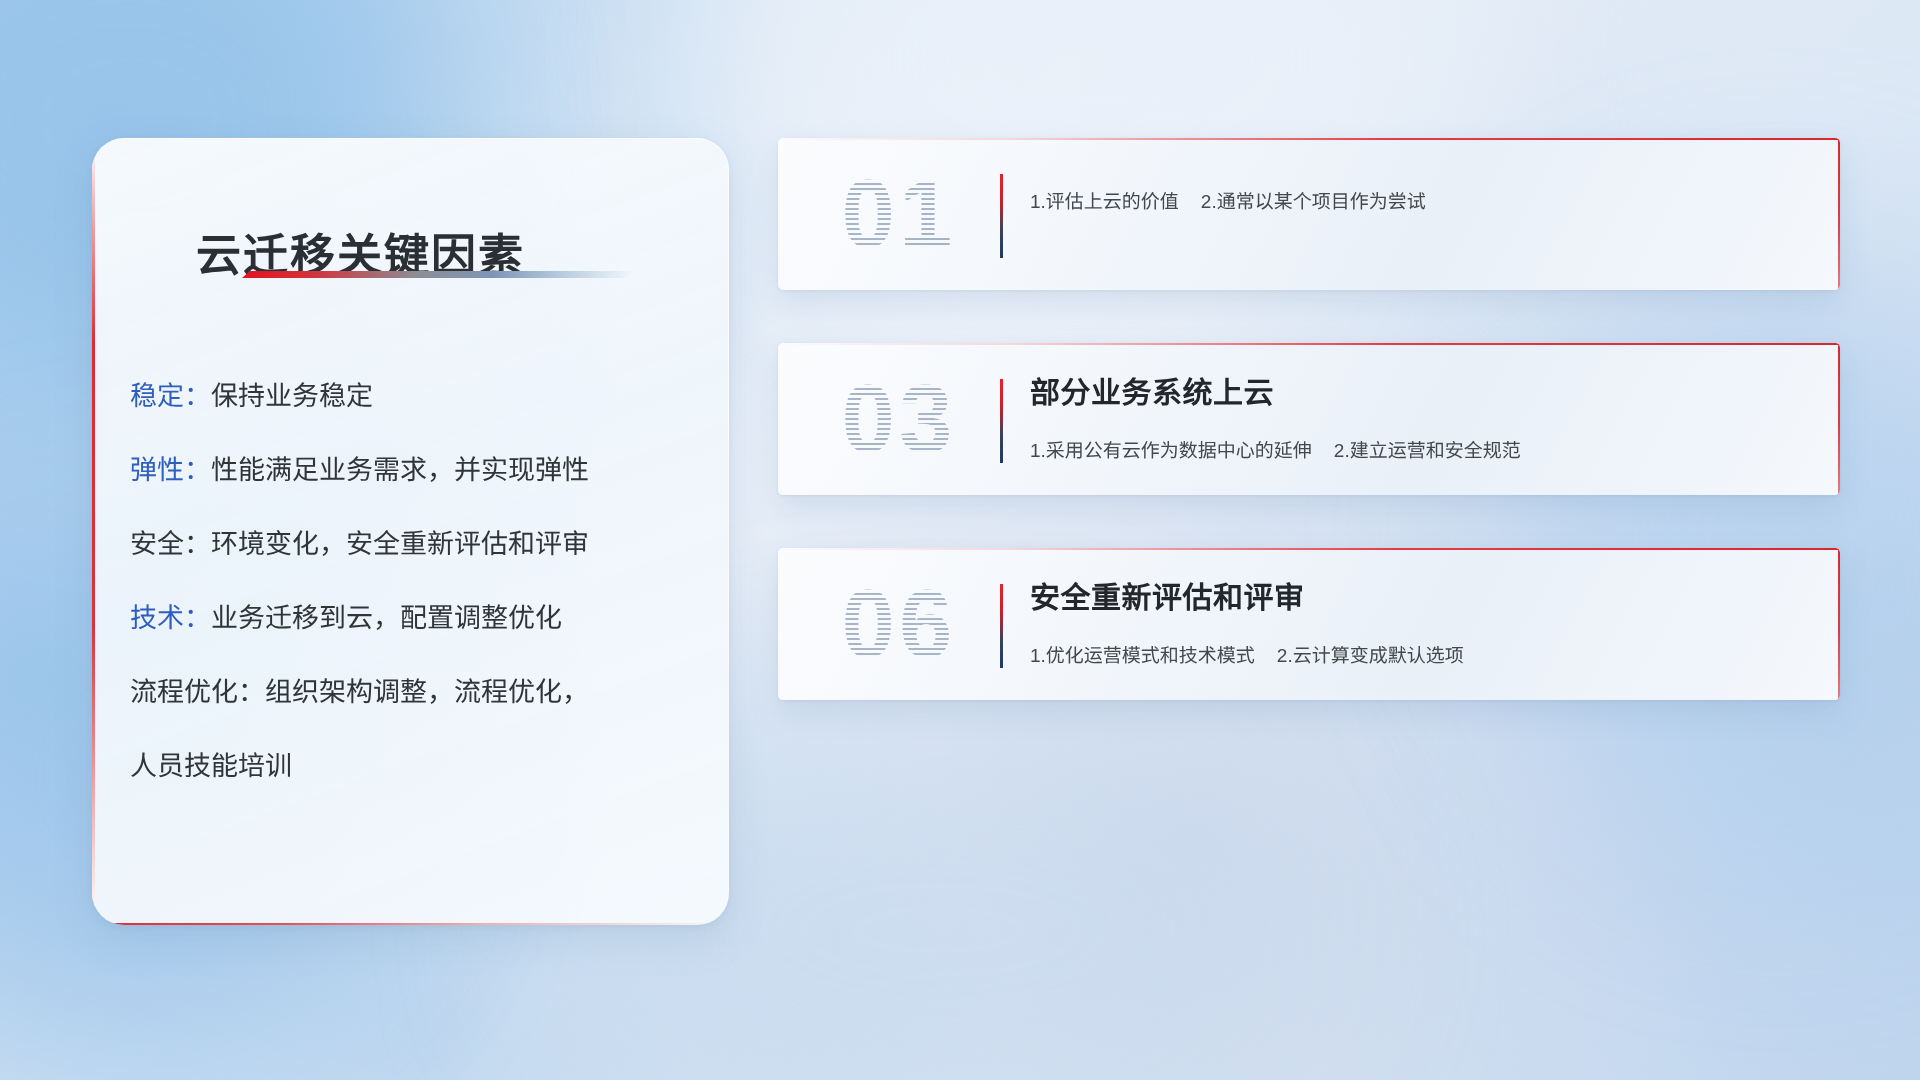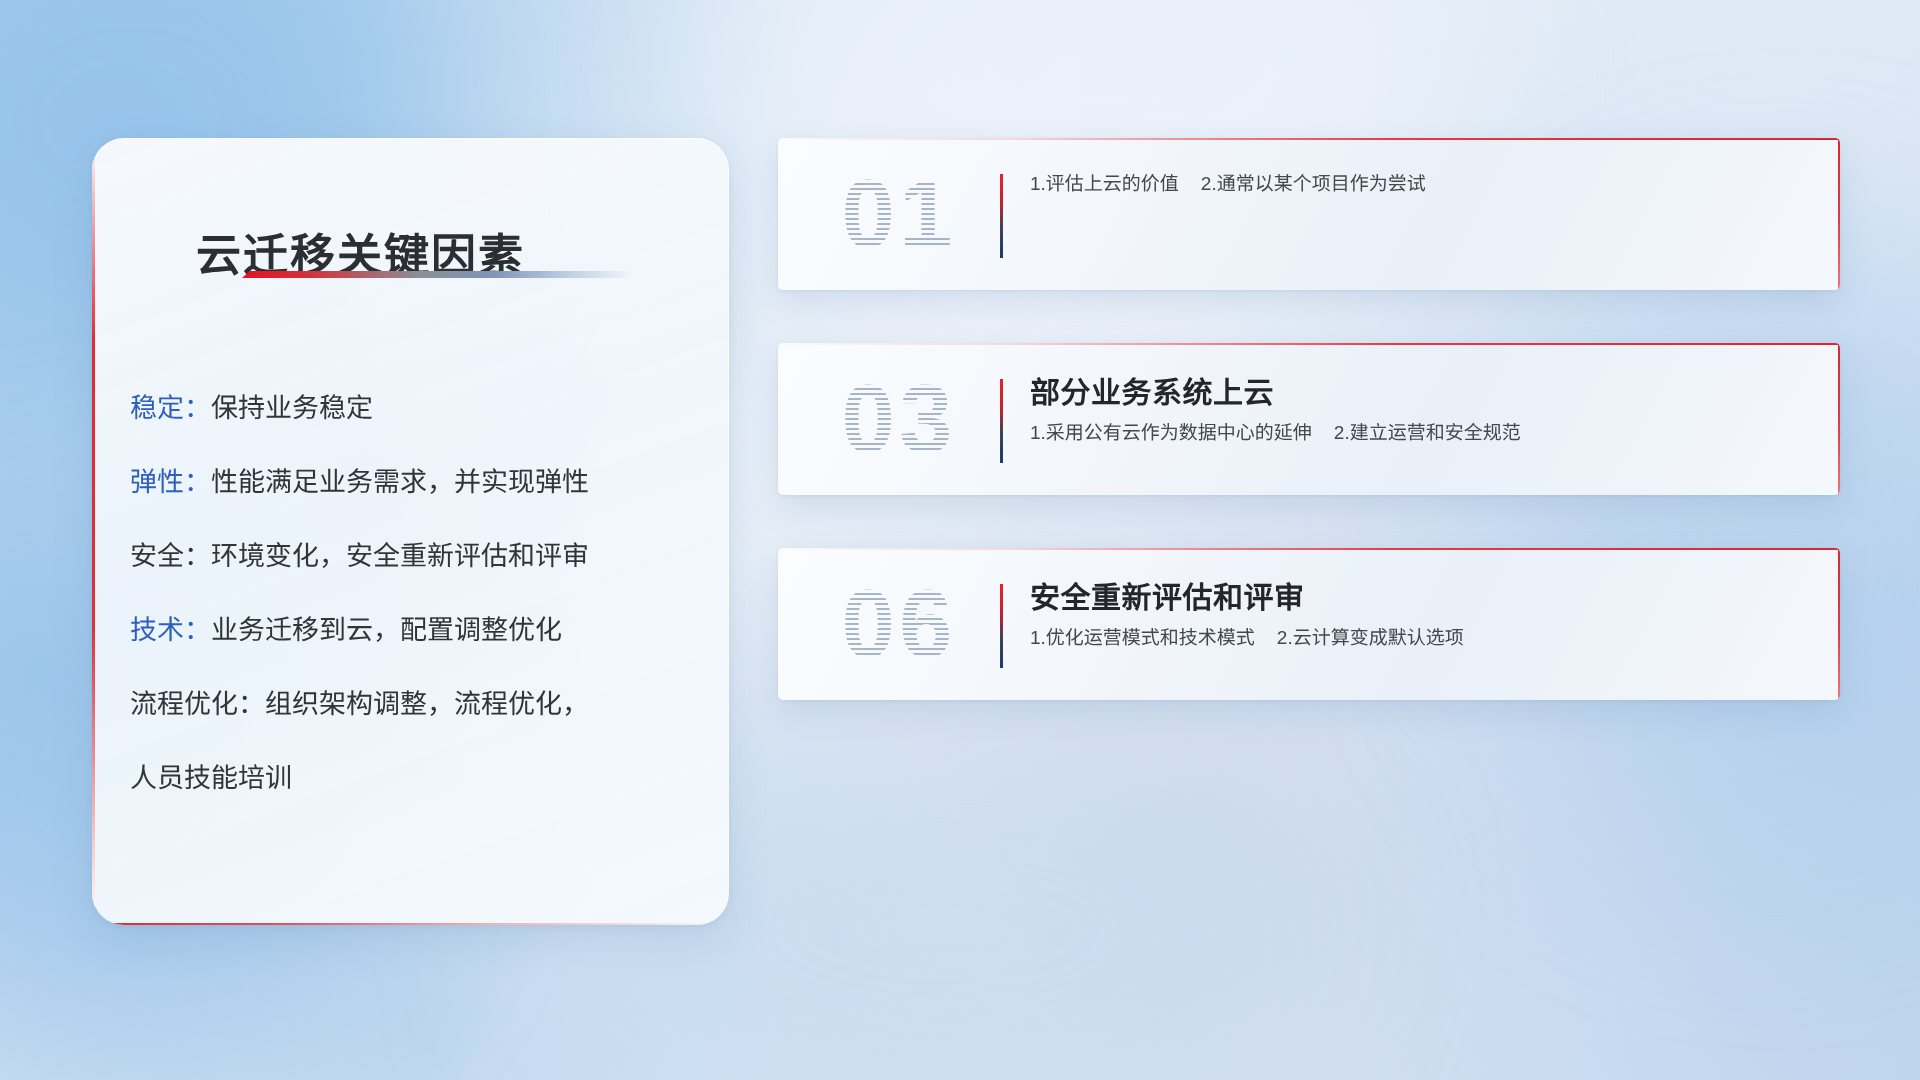--- a/index.html
+++ b/index.html
@@ -189,7 +189,7 @@
     white-space: nowrap;
   }
   .card-desc {
-    margin-top: 4px;
+    margin-top: 22px;
     font-size: 19px;
     color: #43484e;
     line-height: 28px;

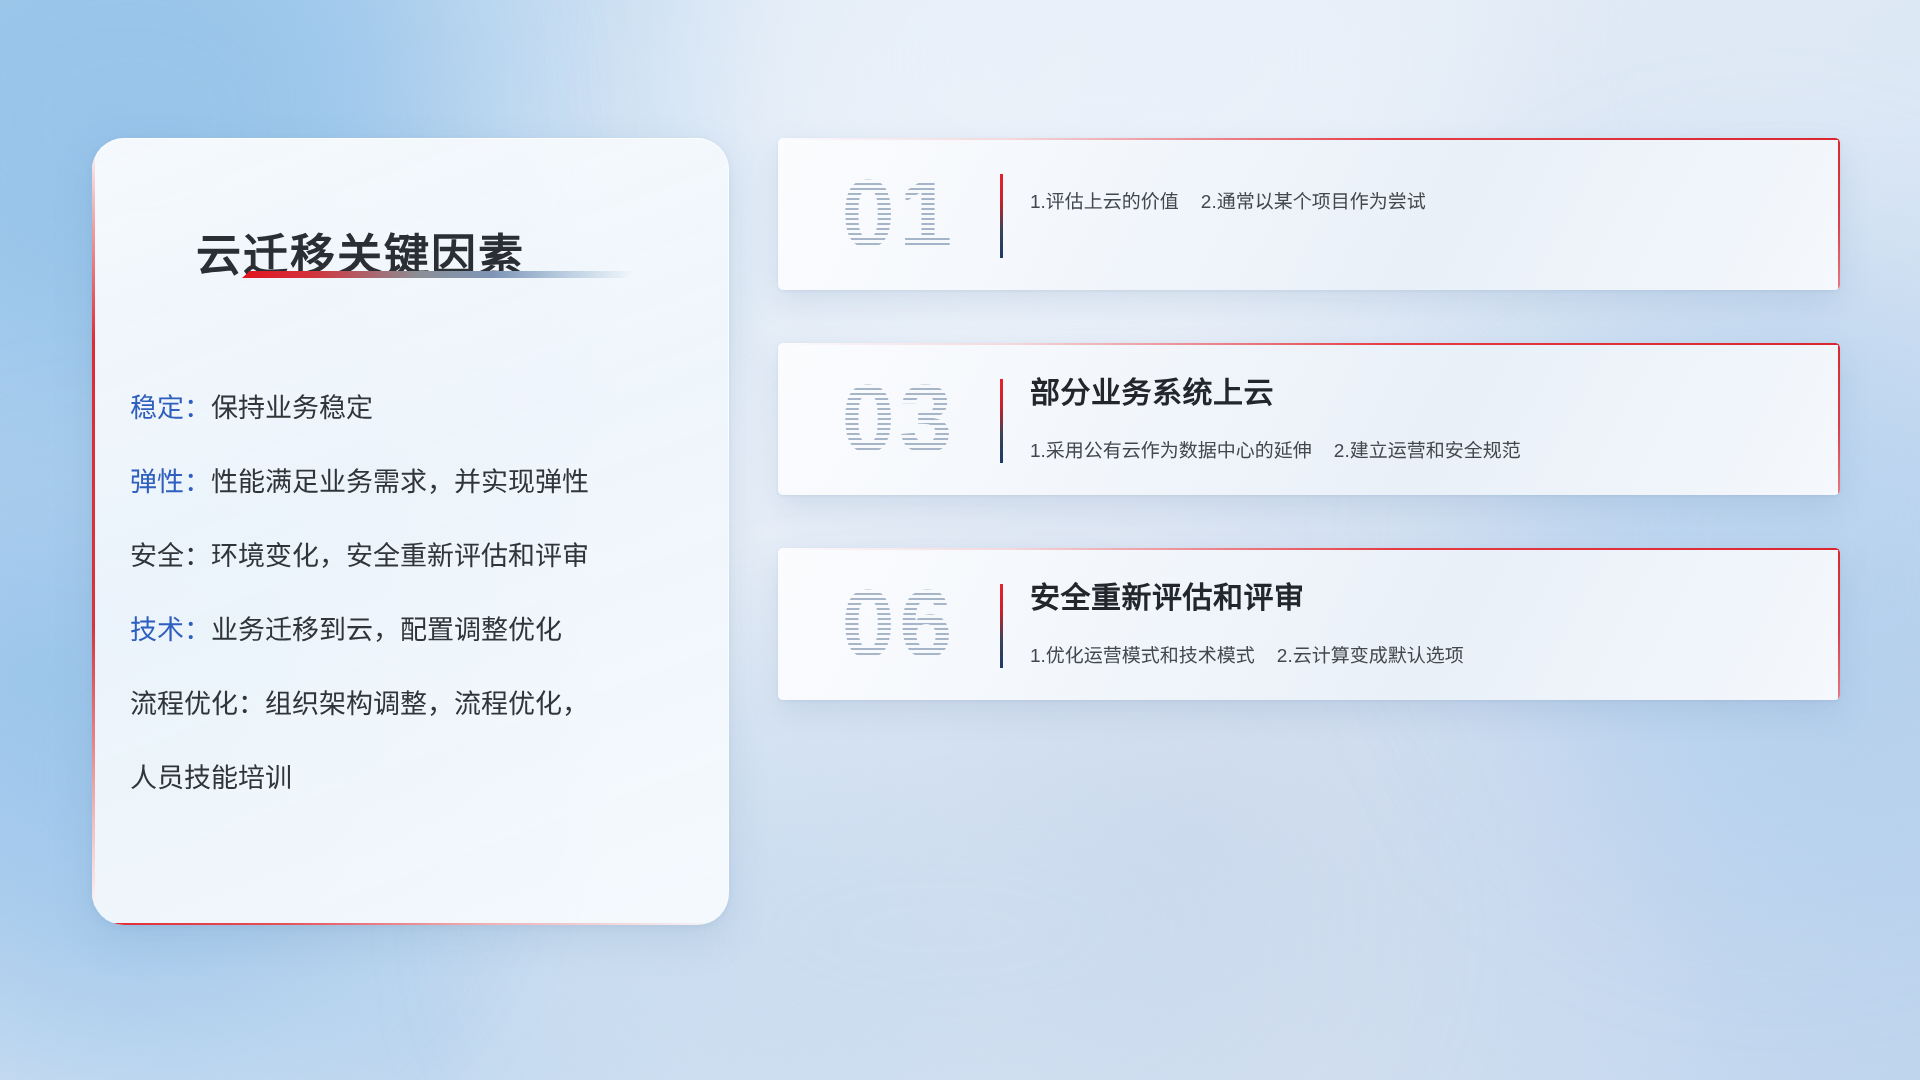--- a/index.html
+++ b/index.html
@@ -94,7 +94,7 @@
   .factor-list {
     position: absolute;
     left: 38px;
-    top: 232px;
+    top: 220px;
     right: 26px;
   }
   .factor-row {

